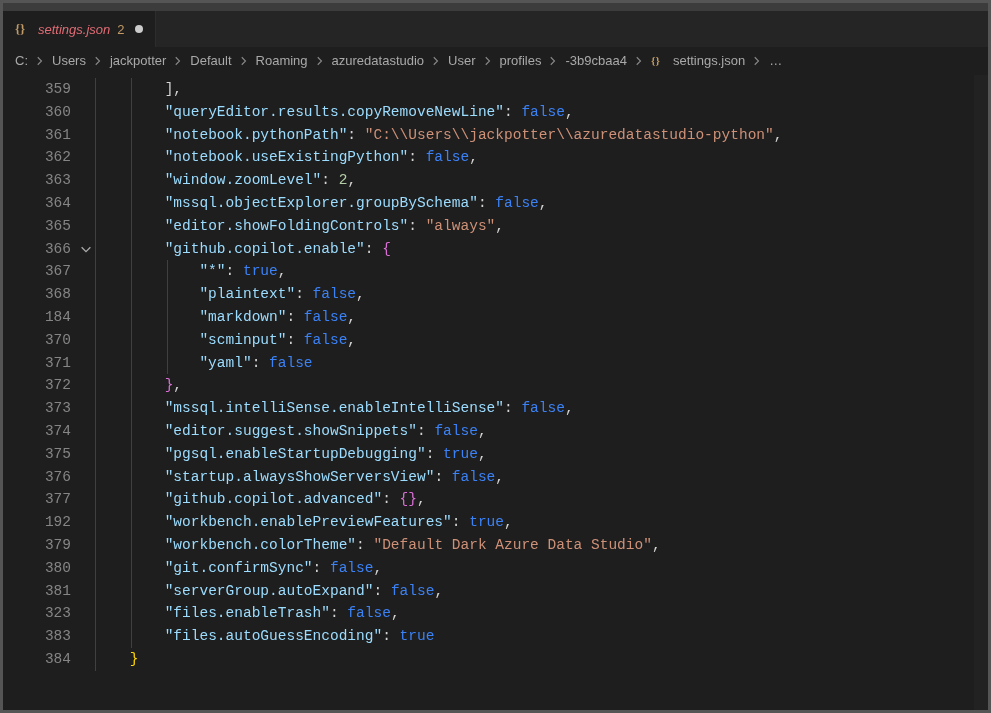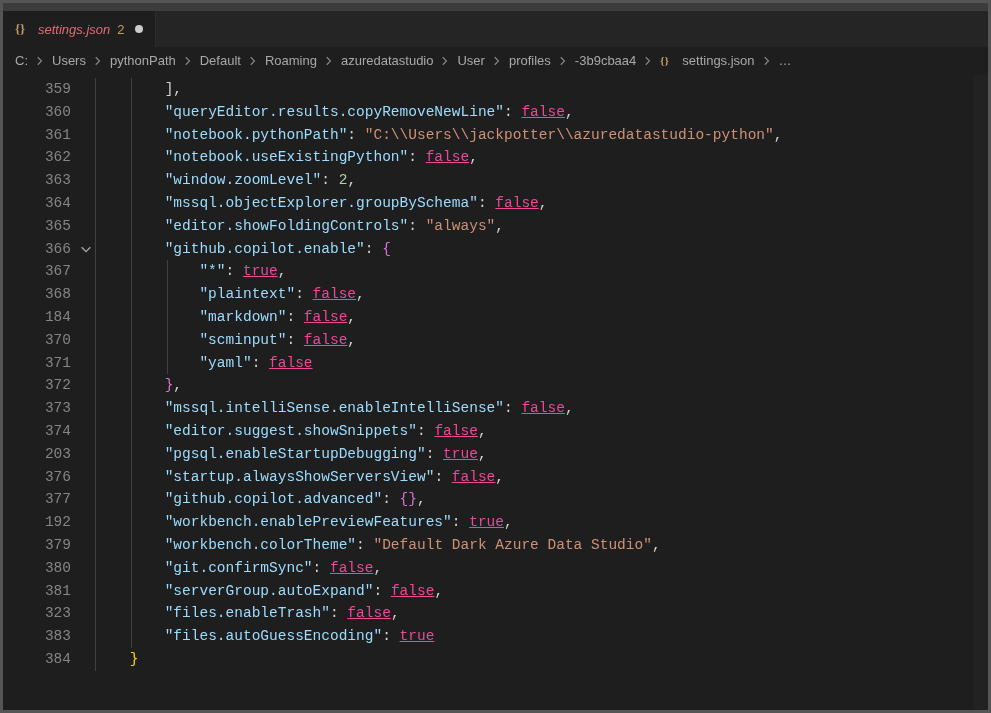--- a/index.html
+++ b/index.html
@@ -233,7 +233,7 @@
           <path d="M5 3l5 5-5 5" stroke="#888" stroke-width="1.5" fill="none"></path>
         </svg>
       </span>
-    <span class="breadcrumb-item">pythonPath</span>
+    <span class="breadcrumb-item">jackpotter</span>
     <span class="breadcrumb-sep">
         <svg width="12" height="12" viewBox="0 0 16 16">
           <path d="M5 3l5 5-5 5" stroke="#888" stroke-width="1.5" fill="none"></path>

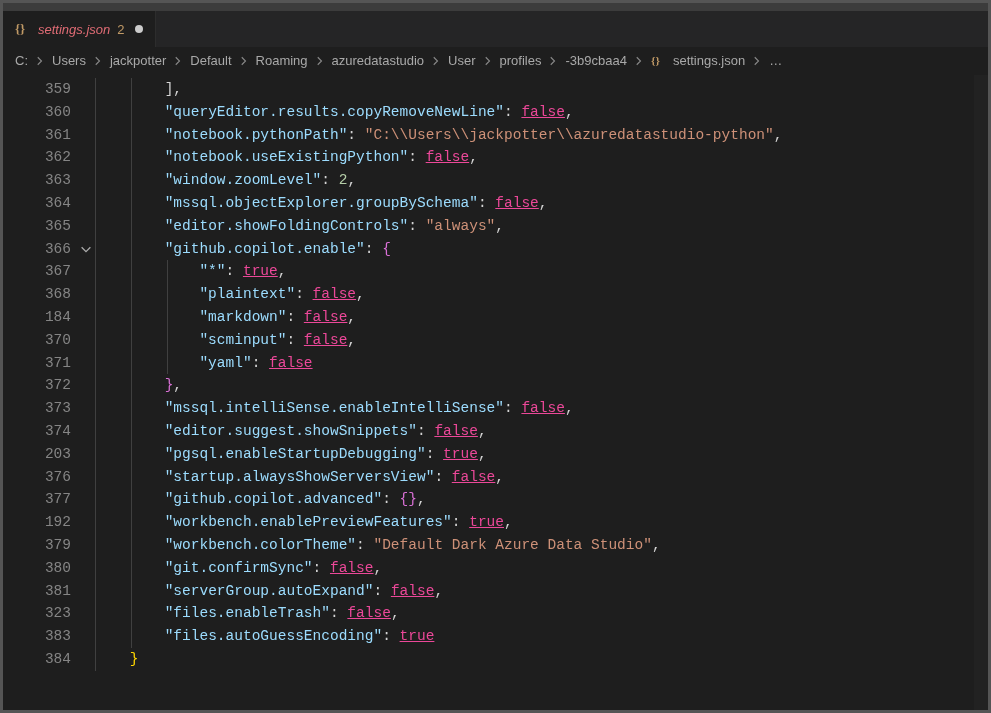--- a/index.html
+++ b/index.html
@@ -172,8 +172,7 @@
     }
     
     .tok-bool {
-      color: #ec4899;
-      text-decoration: underline;
+      color: #3b82f6;
     }
     
     .tok-num {

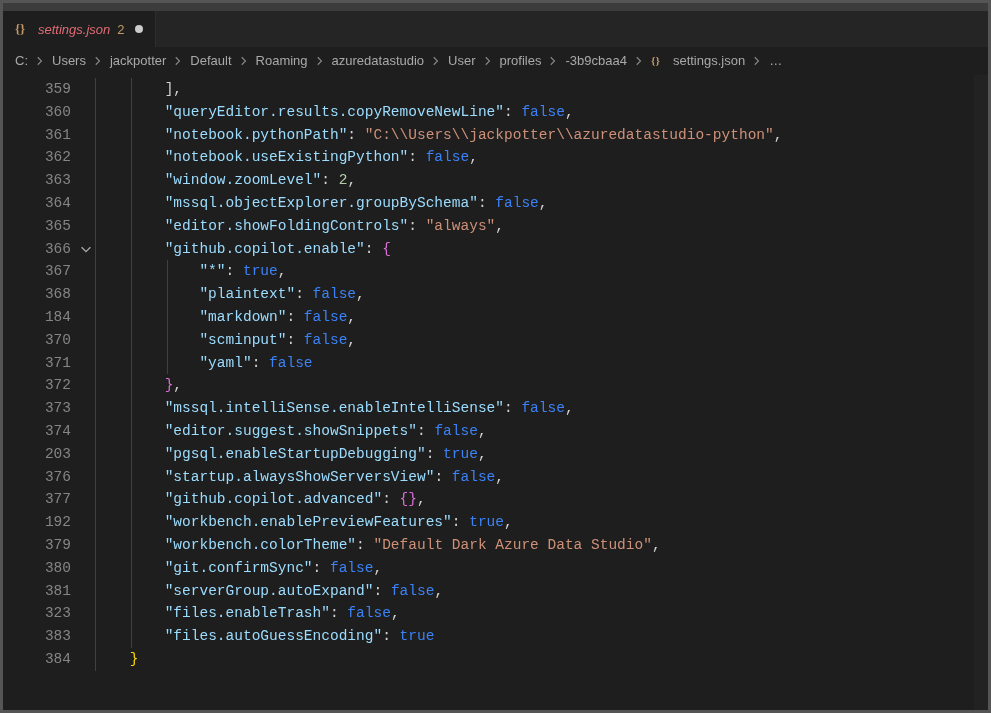--- a/index.html
+++ b/index.html
@@ -310,7 +310,7 @@
         <div class="line-number">372</div>
         <div class="line-number">373</div>
         <div class="line-number">374</div>
-        <div class="line-number">203</div>
+        <div class="line-number">375</div>
         <div class="line-number">376</div>
         <div class="line-number">377</div>
         <div class="line-number">192</div>

